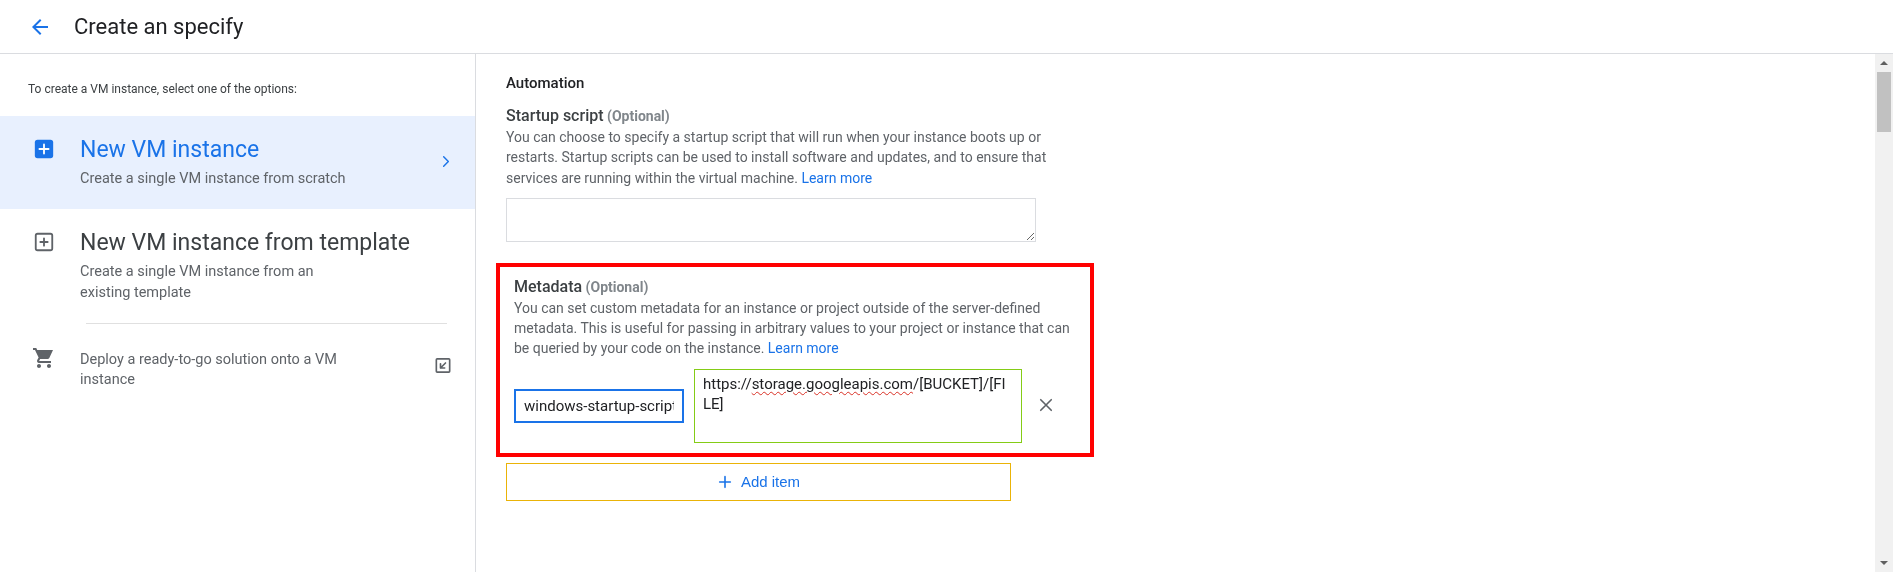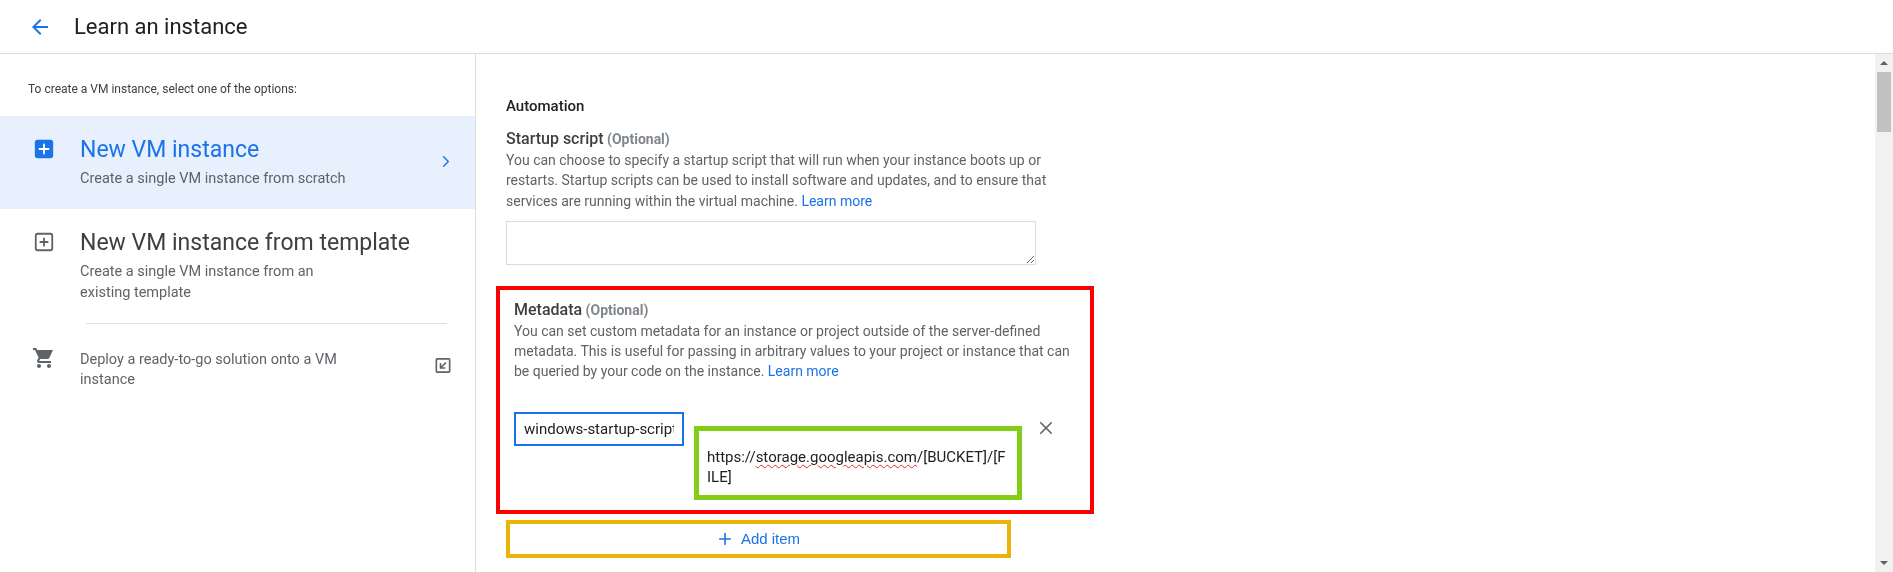--- a/index.html
+++ b/index.html
@@ -239,7 +239,7 @@
       <path d="M20 11H7.83l5.59-5.59L12 4l-8 8 8 8 1.41-1.41L7.83 13H20v-2z" fill="#1a73e8"></path>
     </svg>
   </div>
-  <h1 class="page-title">Learn an instance</h1>
+  <h1 class="page-title">Create an specify</h1>
 </div>
 
 <div class="content">

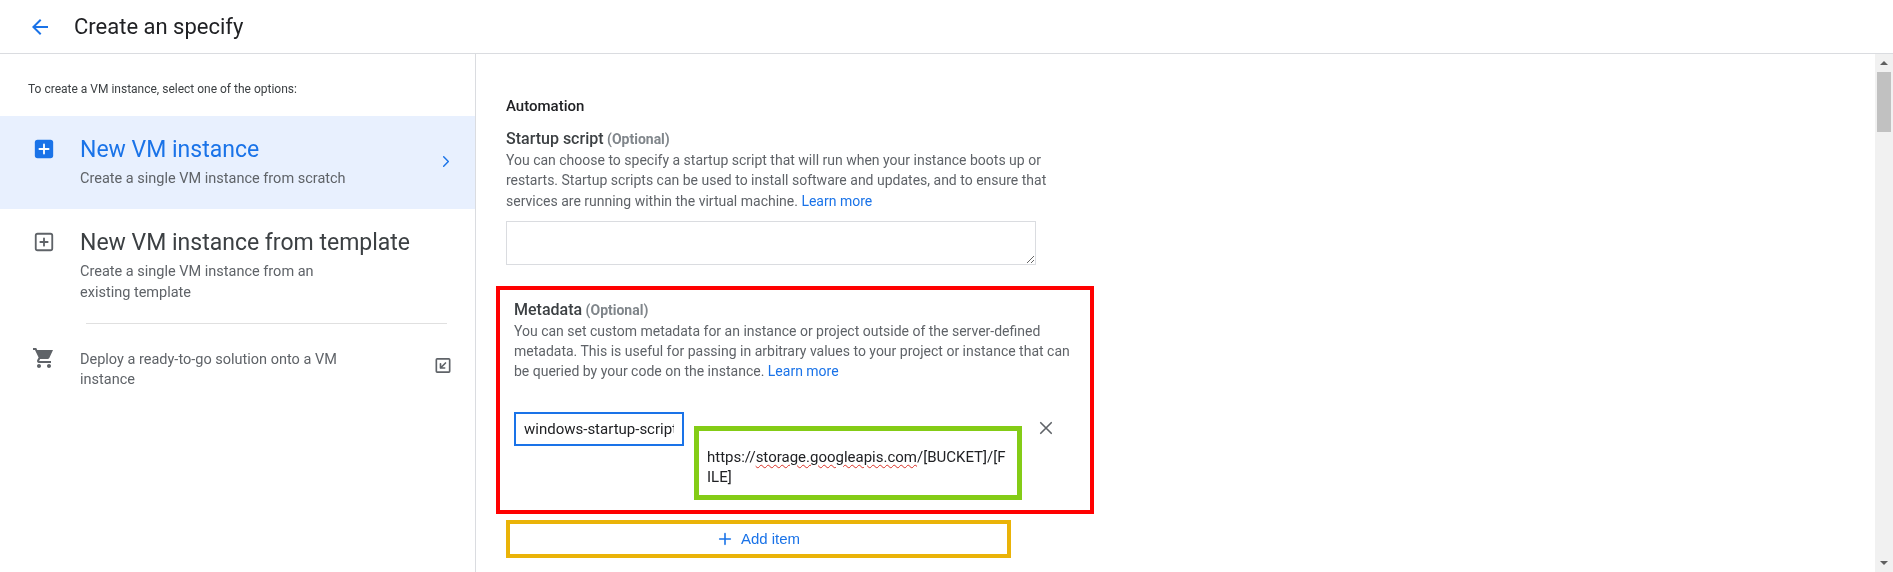--- a/index.html
+++ b/index.html
@@ -115,7 +115,6 @@
     font-weight: 500;
     color: #202124;
     margin-bottom: 14px;
-    margin-top: 23px;
   }
   .field-label {
     font-size: 16px;

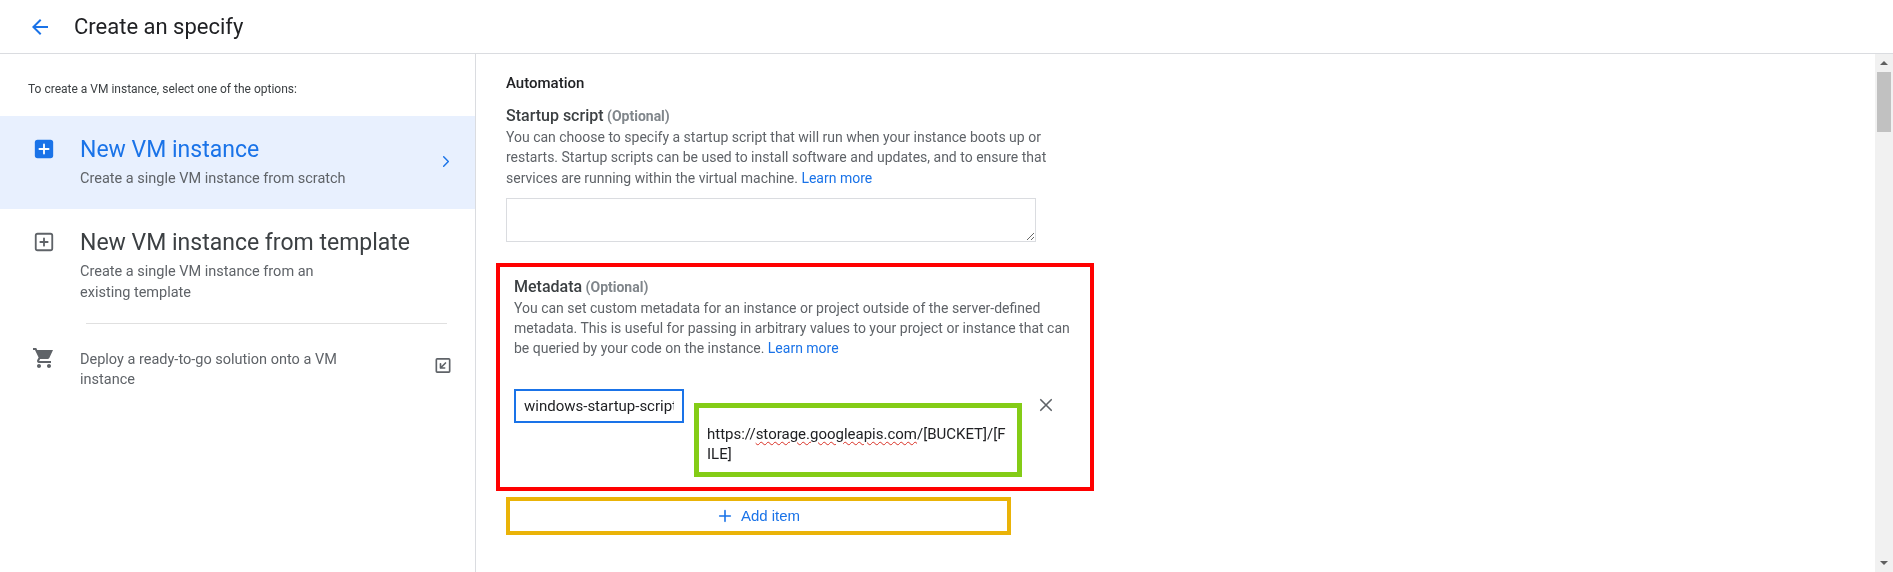--- a/index.html
+++ b/index.html
@@ -171,14 +171,13 @@
   .metadata-value {
     width: 328px;
     height: 74px;
-    border: 5px solid #84cc16;
+    border: 1px solid #84cc16;
     font-size: 15px;
-    padding: 16px 8px;
+    padding: 4px 8px;
     font-family: inherit;
     color: #202124;
     resize: both;
     line-height: 1.35;
-    margin-top: 34px;
   }
   .metadata-remove {
     width: 28px; height: 28px;

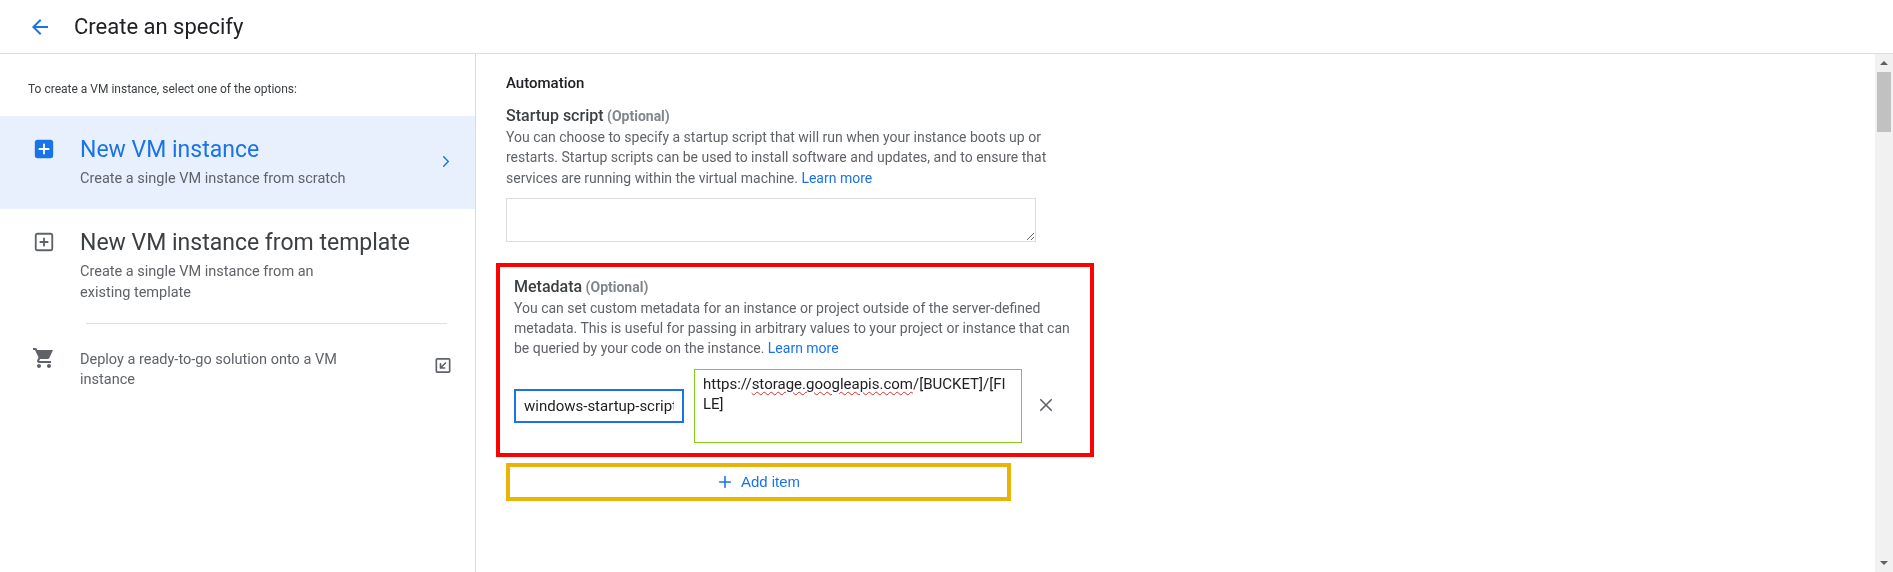--- a/index.html
+++ b/index.html
@@ -189,7 +189,7 @@
   .add-item-btn {
     width: 505px;
     height: 38px;
-    border: 4px solid #eab308;
+    border: 1px solid #eab308;
     background: #fff;
     color: #1a73e8;
     font-size: 15px;

